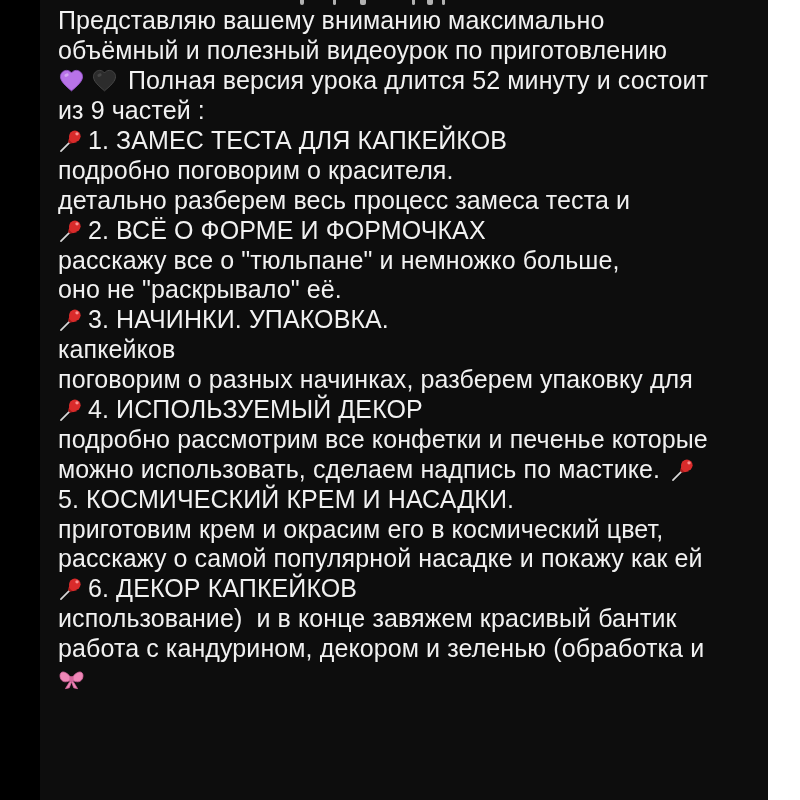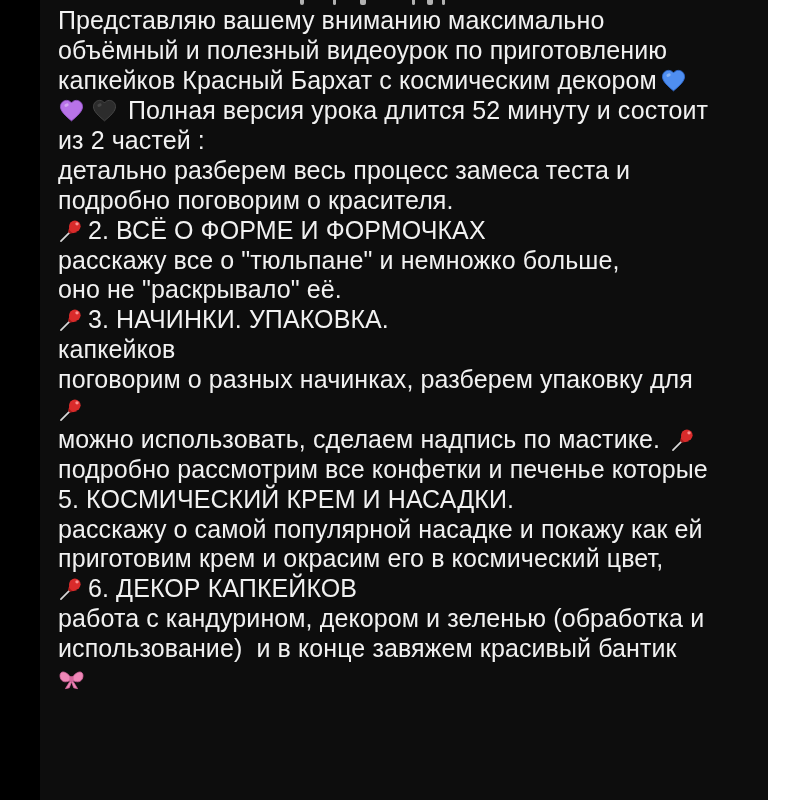--- a/index.html
+++ b/index.html
@@ -86,13 +86,6 @@
           <span class="seg">объёмный и полезный видеоурок по приготовлению</span>
         </div>
         <div class="line">
-          <span class="seg">капкейков Красный Бархат с космическим декором</span>
-          <svg class="icon" viewBox="0 0 24 24" aria-hidden="true">
-    <path d="M12 21.2C6.2 16.2 2.2 12.6 2.2 8.6 2.2 5.4 4.7 3 7.7 3c1.8 0 3.4.9 4.3 2.3C12.9 3.9 14.5 3 16.3 3c3 0 5.5 2.4 5.5 5.6 0 4-4 7.6-9.8 12.6z" fill="var(--c-blue-heart)" stroke="var(--c-blue-heart-dark)" stroke-width="0.8"></path>
-    <ellipse cx="7.6" cy="7.2" rx="2" ry="1.4" fill="#9cc1f7" opacity="0.75" transform="rotate(-25 7.6 7.2)"></ellipse>
-  </svg>
-        </div>
-        <div class="line">
           <svg class="icon first" viewBox="0 0 24 24" aria-hidden="true">
     <path d="M12 21.2C6.2 16.2 2.2 12.6 2.2 8.6 2.2 5.4 4.7 3 7.7 3c1.8 0 3.4.9 4.3 2.3C12.9 3.9 14.5 3 16.3 3c3 0 5.5 2.4 5.5 5.6 0 4-4 7.6-9.8 12.6z" fill="var(--c-purple-heart)" stroke="var(--c-purple-heart-dark)" stroke-width="0.8"></path>
     <ellipse cx="7.6" cy="7.2" rx="2" ry="1.4" fill="#dcb8f5" opacity="0.75" transform="rotate(-25 7.6 7.2)"></ellipse>

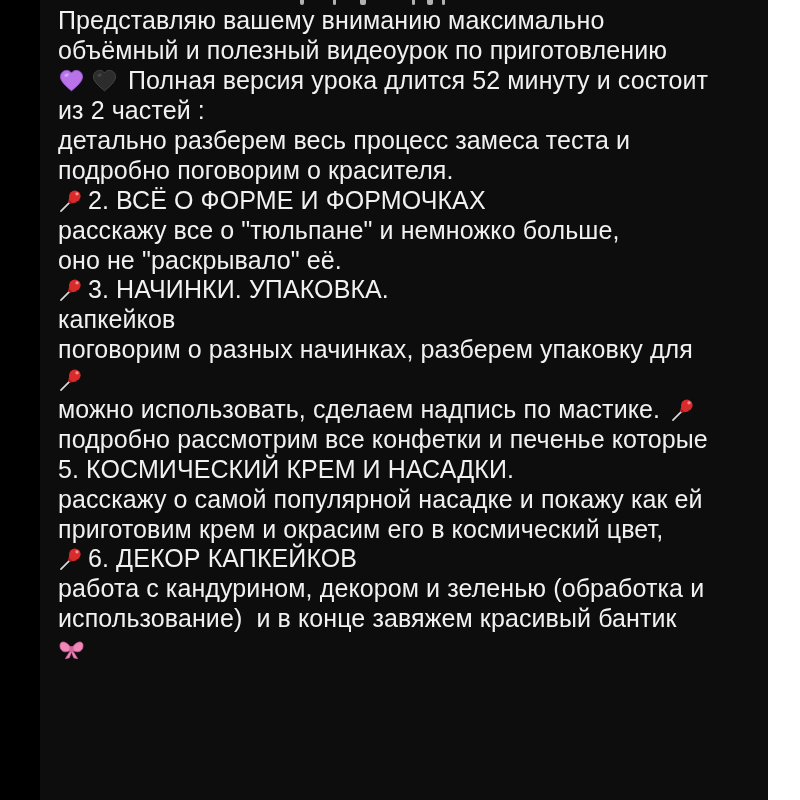--- a/index.html
+++ b/index.html
@@ -97,7 +97,7 @@
           <span class="seg"> Полная версия урока длится 52 минуту и состоит</span>
         </div>
         <div class="line">
-          <span class="seg">из 2 частей :</span>
+          <span class="seg">из 9 частей :</span>
         </div>
         <div class="line">
           <span class="seg">детально разберем весь процесс замеса теста и</span>

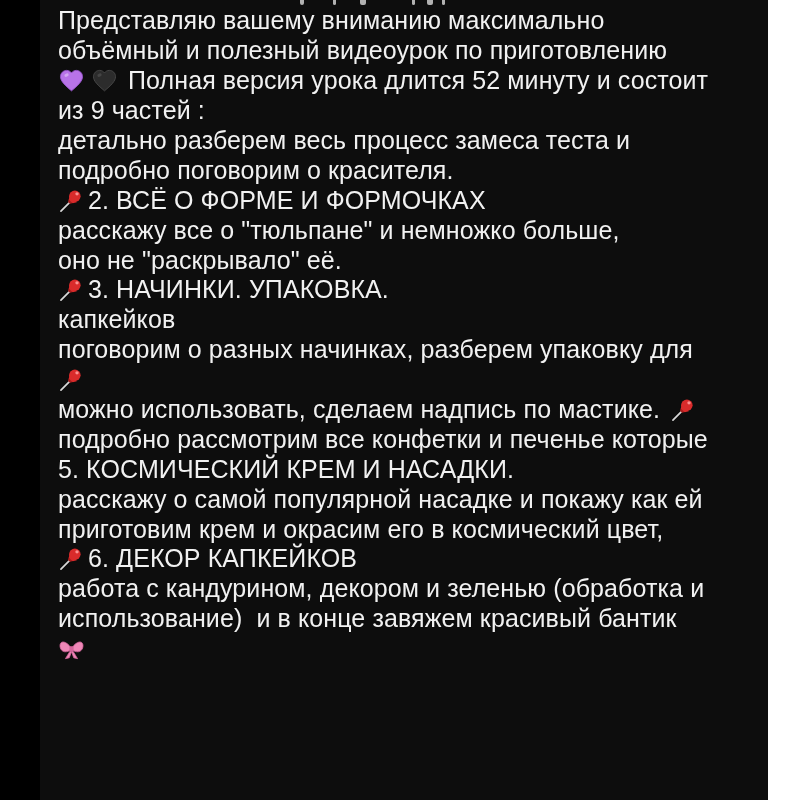--- a/index.html
+++ b/index.html
@@ -100,6 +100,16 @@
           <span class="seg">из 9 частей :</span>
         </div>
         <div class="line">
+          <svg class="icon first" viewBox="0 0 24 24" aria-hidden="true">
+    <path d="M2.6 21.4 L10.6 13.4" stroke="var(--c-pushpin-needle)" stroke-width="1.5" stroke-linecap="round"></path>
+    <circle cx="11.2" cy="12.6" r="2.2" fill="var(--c-pushpin-red-dark)"></circle>
+    <path d="M9.6 11 L13 14.4 L16.8 13.6 L10.4 7.2 Z" fill="var(--c-pushpin-red)"></path>
+    <circle cx="15" cy="8.2" r="5.1" fill="var(--c-pushpin-red)"></circle>
+    <circle cx="16.9" cy="6.1" r="1.5" fill="var(--c-pushpin-highlight)" opacity="0.9"></circle>
+  </svg>
+          <span class="seg">1. ЗАМЕС ТЕСТА ДЛЯ КАПКЕЙКОВ</span>
+        </div>
+        <div class="line">
           <span class="seg">детально разберем весь процесс замеса теста и</span>
         </div>
         <div class="line">

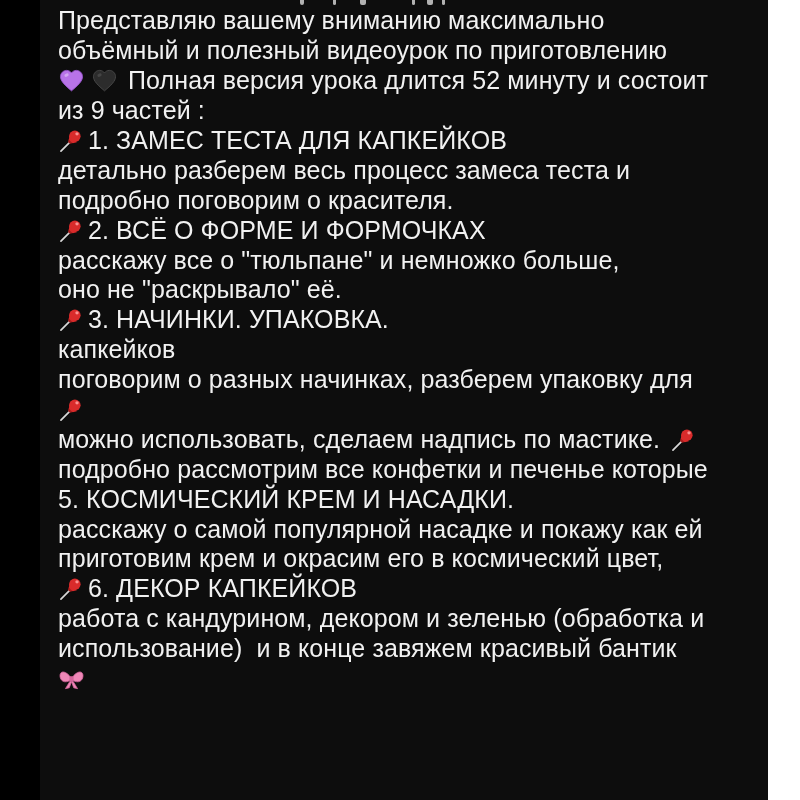--- a/index.html
+++ b/index.html
@@ -110,10 +110,10 @@
           <span class="seg">1. ЗАМЕС ТЕСТА ДЛЯ КАПКЕЙКОВ</span>
         </div>
         <div class="line">
+          <span class="seg">подробно поговорим о красителя.</span>
+        </div>
+        <div class="line">
           <span class="seg">детально разберем весь процесс замеса теста и</span>
-        </div>
-        <div class="line">
-          <span class="seg">подробно поговорим о красителя.</span>
         </div>
         <div class="line">
           <svg class="icon first" viewBox="0 0 24 24" aria-hidden="true">

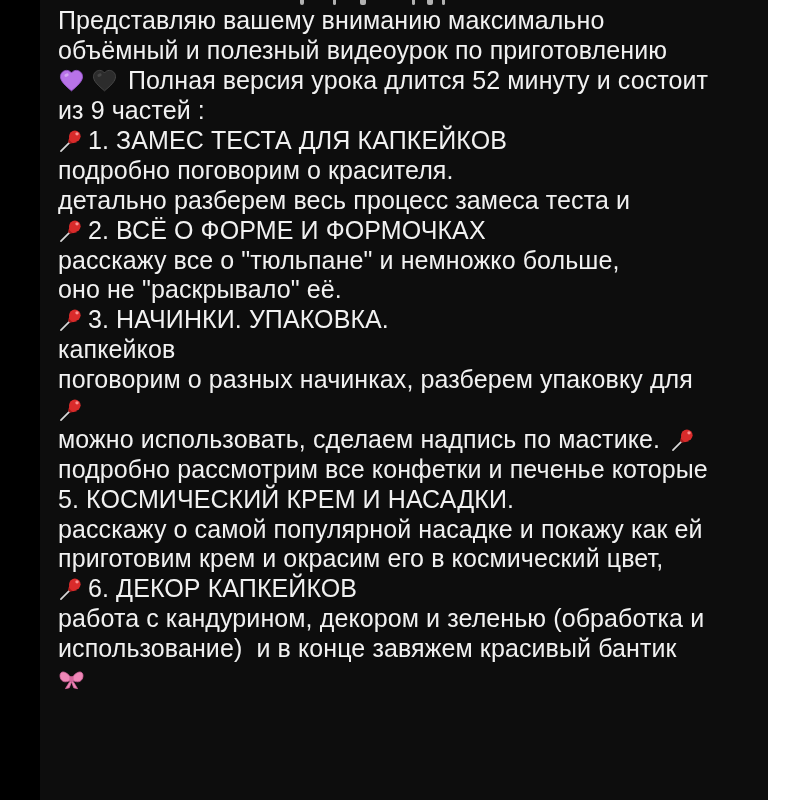--- a/index.html
+++ b/index.html
@@ -155,6 +155,7 @@
     <circle cx="15" cy="8.2" r="5.1" fill="var(--c-pushpin-red)"></circle>
     <circle cx="16.9" cy="6.1" r="1.5" fill="var(--c-pushpin-highlight)" opacity="0.9"></circle>
   </svg>
+          <span class="seg">4. ИСПОЛЬЗУЕМЫЙ ДЕКОР</span>
         </div>
         <div class="line">
           <span class="seg">можно использовать, сделаем надпись по мастике. </span>

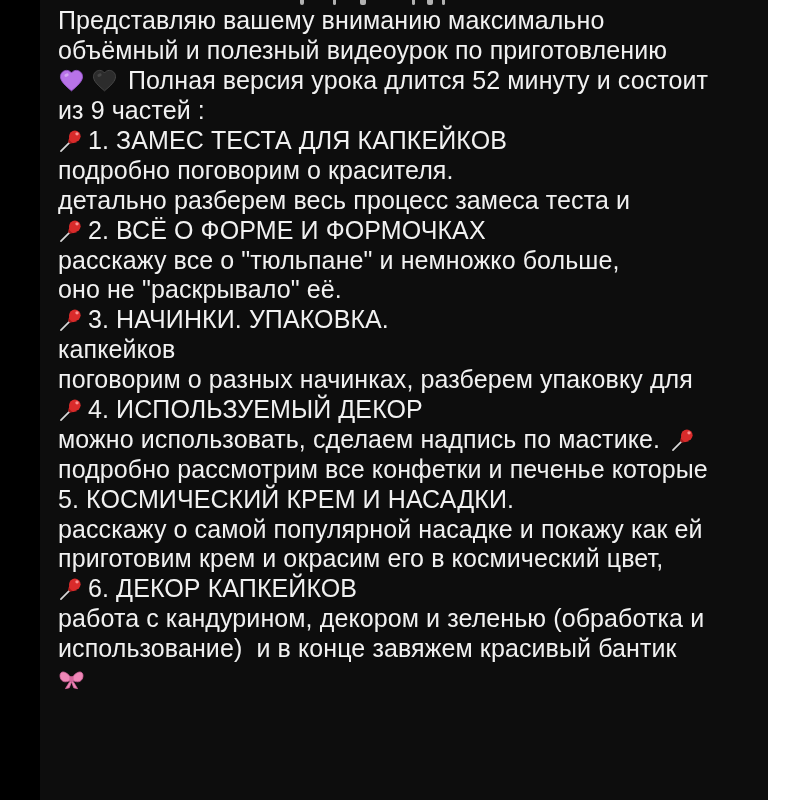--- a/index.html
+++ b/index.html
@@ -158,6 +158,9 @@
           <span class="seg">4. ИСПОЛЬЗУЕМЫЙ ДЕКОР</span>
         </div>
         <div class="line">
+          <span class="seg">подробно рассмотрим все конфетки и печенье которые</span>
+        </div>
+        <div class="line">
           <span class="seg">можно использовать, сделаем надпись по мастике. </span>
           <svg class="icon" viewBox="0 0 24 24" aria-hidden="true">
     <path d="M2.6 21.4 L10.6 13.4" stroke="var(--c-pushpin-needle)" stroke-width="1.5" stroke-linecap="round"></path>
@@ -166,9 +169,6 @@
     <circle cx="15" cy="8.2" r="5.1" fill="var(--c-pushpin-red)"></circle>
     <circle cx="16.9" cy="6.1" r="1.5" fill="var(--c-pushpin-highlight)" opacity="0.9"></circle>
   </svg>
-        </div>
-        <div class="line">
-          <span class="seg">подробно рассмотрим все конфетки и печенье которые</span>
         </div>
         <div class="line">
           <span class="seg">5. КОСМИЧЕСКИЙ КРЕМ И НАСАДКИ.</span>

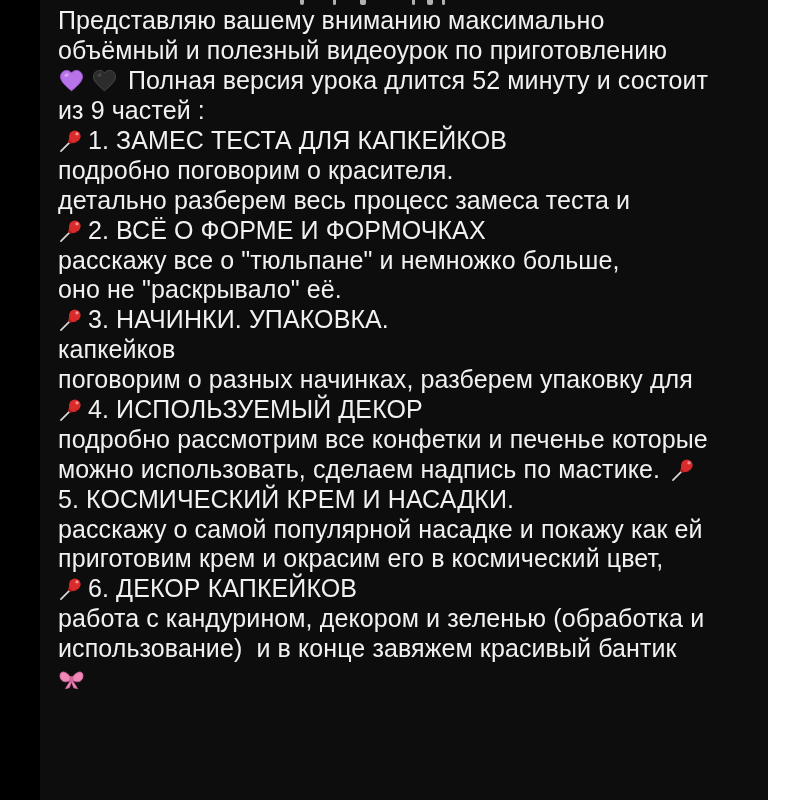--- a/index.html
+++ b/index.html
@@ -174,10 +174,10 @@
           <span class="seg">5. КОСМИЧЕСКИЙ КРЕМ И НАСАДКИ.</span>
         </div>
         <div class="line">
+          <span class="seg">приготовим крем и окрасим его в космический цвет,</span>
+        </div>
+        <div class="line">
           <span class="seg">расскажу о самой популярной насадке и покажу как ей</span>
-        </div>
-        <div class="line">
-          <span class="seg">приготовим крем и окрасим его в космический цвет,</span>
         </div>
         <div class="line">
           <svg class="icon first" viewBox="0 0 24 24" aria-hidden="true">

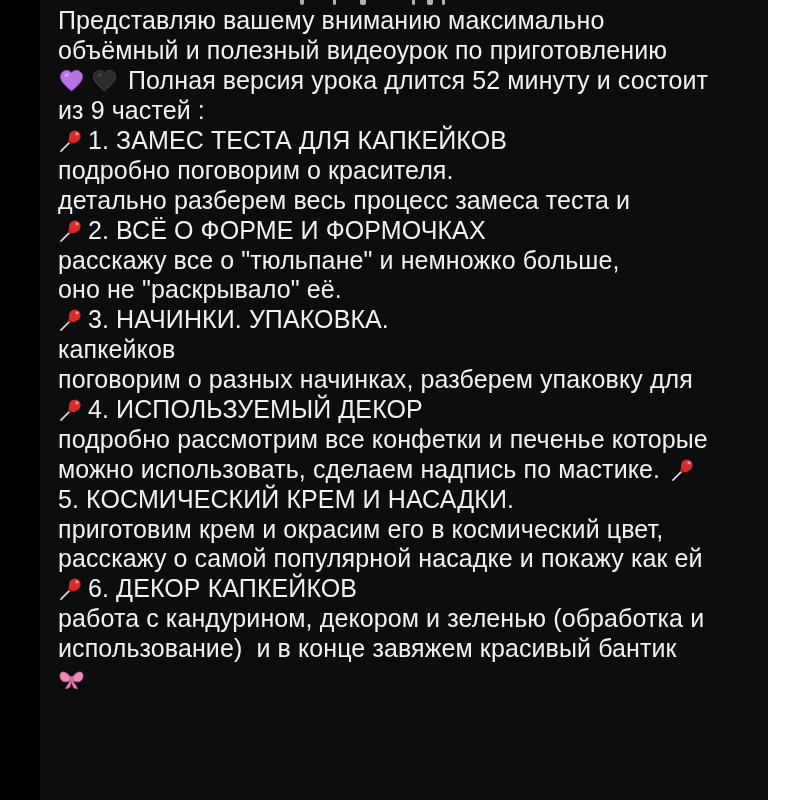--- a/index.html
+++ b/index.html
@@ -190,10 +190,10 @@
           <span class="seg">6. ДЕКОР КАПКЕЙКОВ</span>
         </div>
         <div class="line">
+          <span class="seg">использование)  и в конце завяжем красивый бантик</span>
+        </div>
+        <div class="line">
           <span class="seg">работа с кандурином, декором и зеленью (обработка и</span>
-        </div>
-        <div class="line">
-          <span class="seg">использование)  и в конце завяжем красивый бантик</span>
         </div>
         <div class="line">
           <svg class="icon first" viewBox="0 0 24 24" aria-hidden="true">

